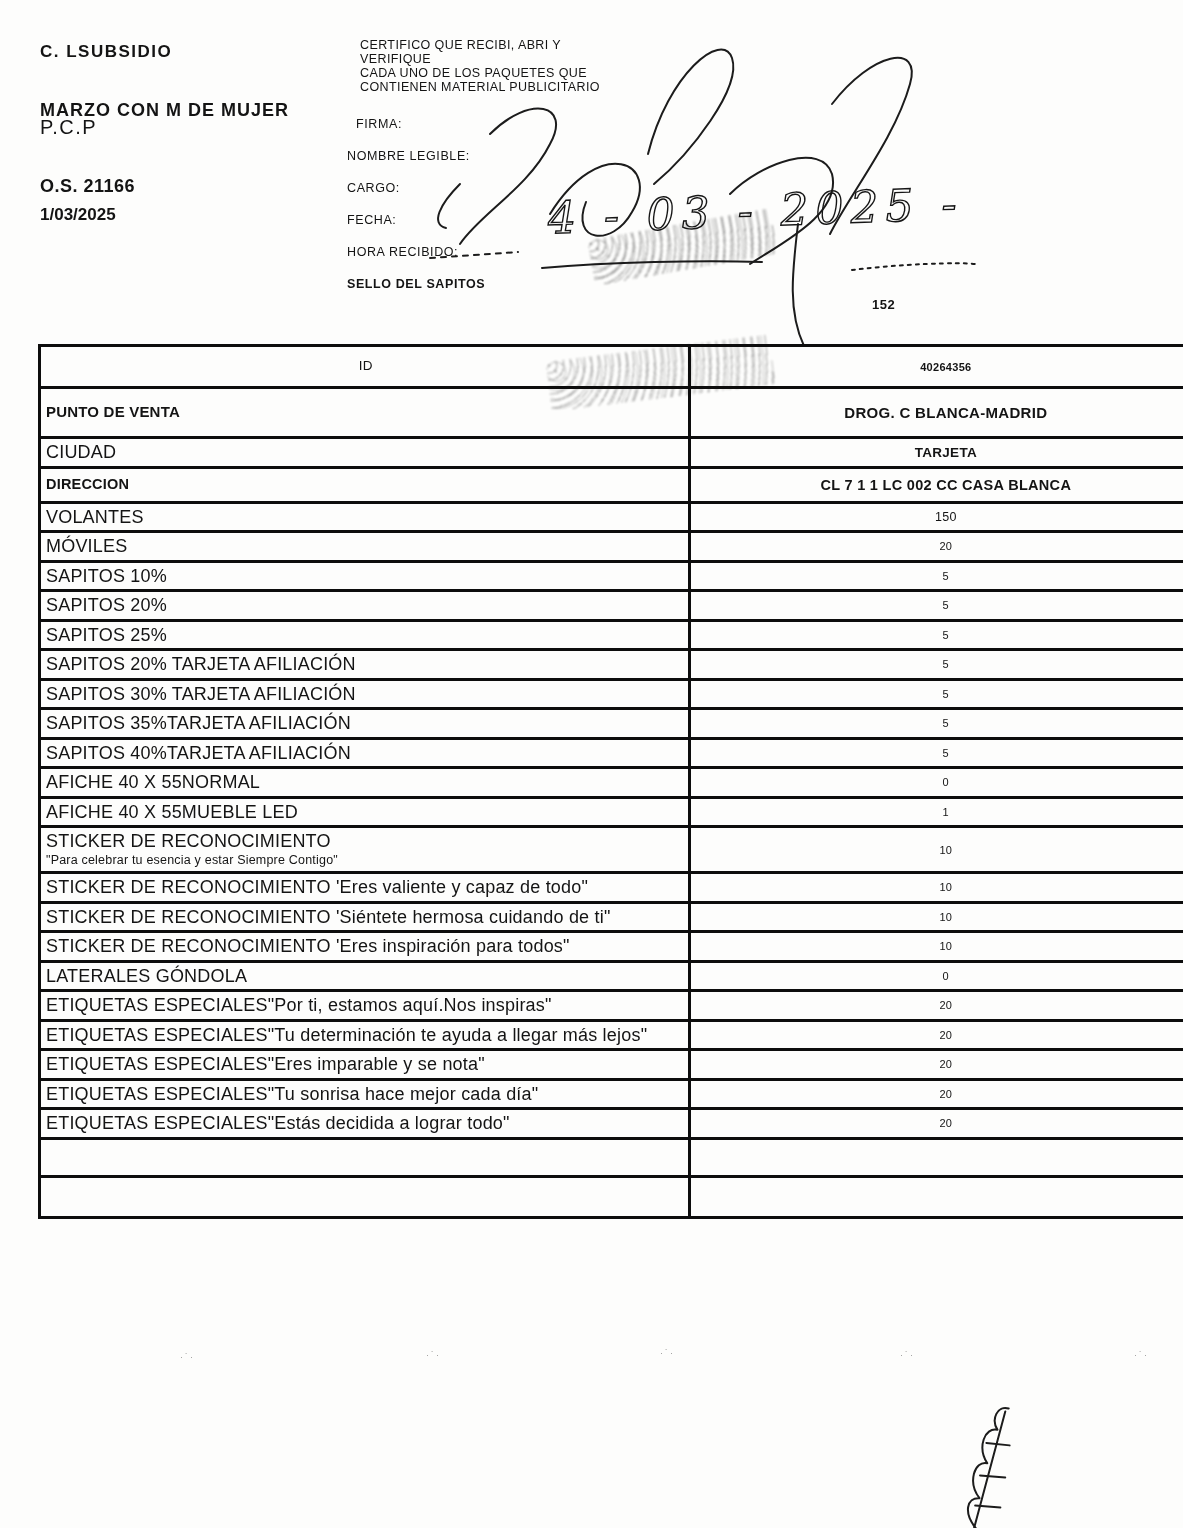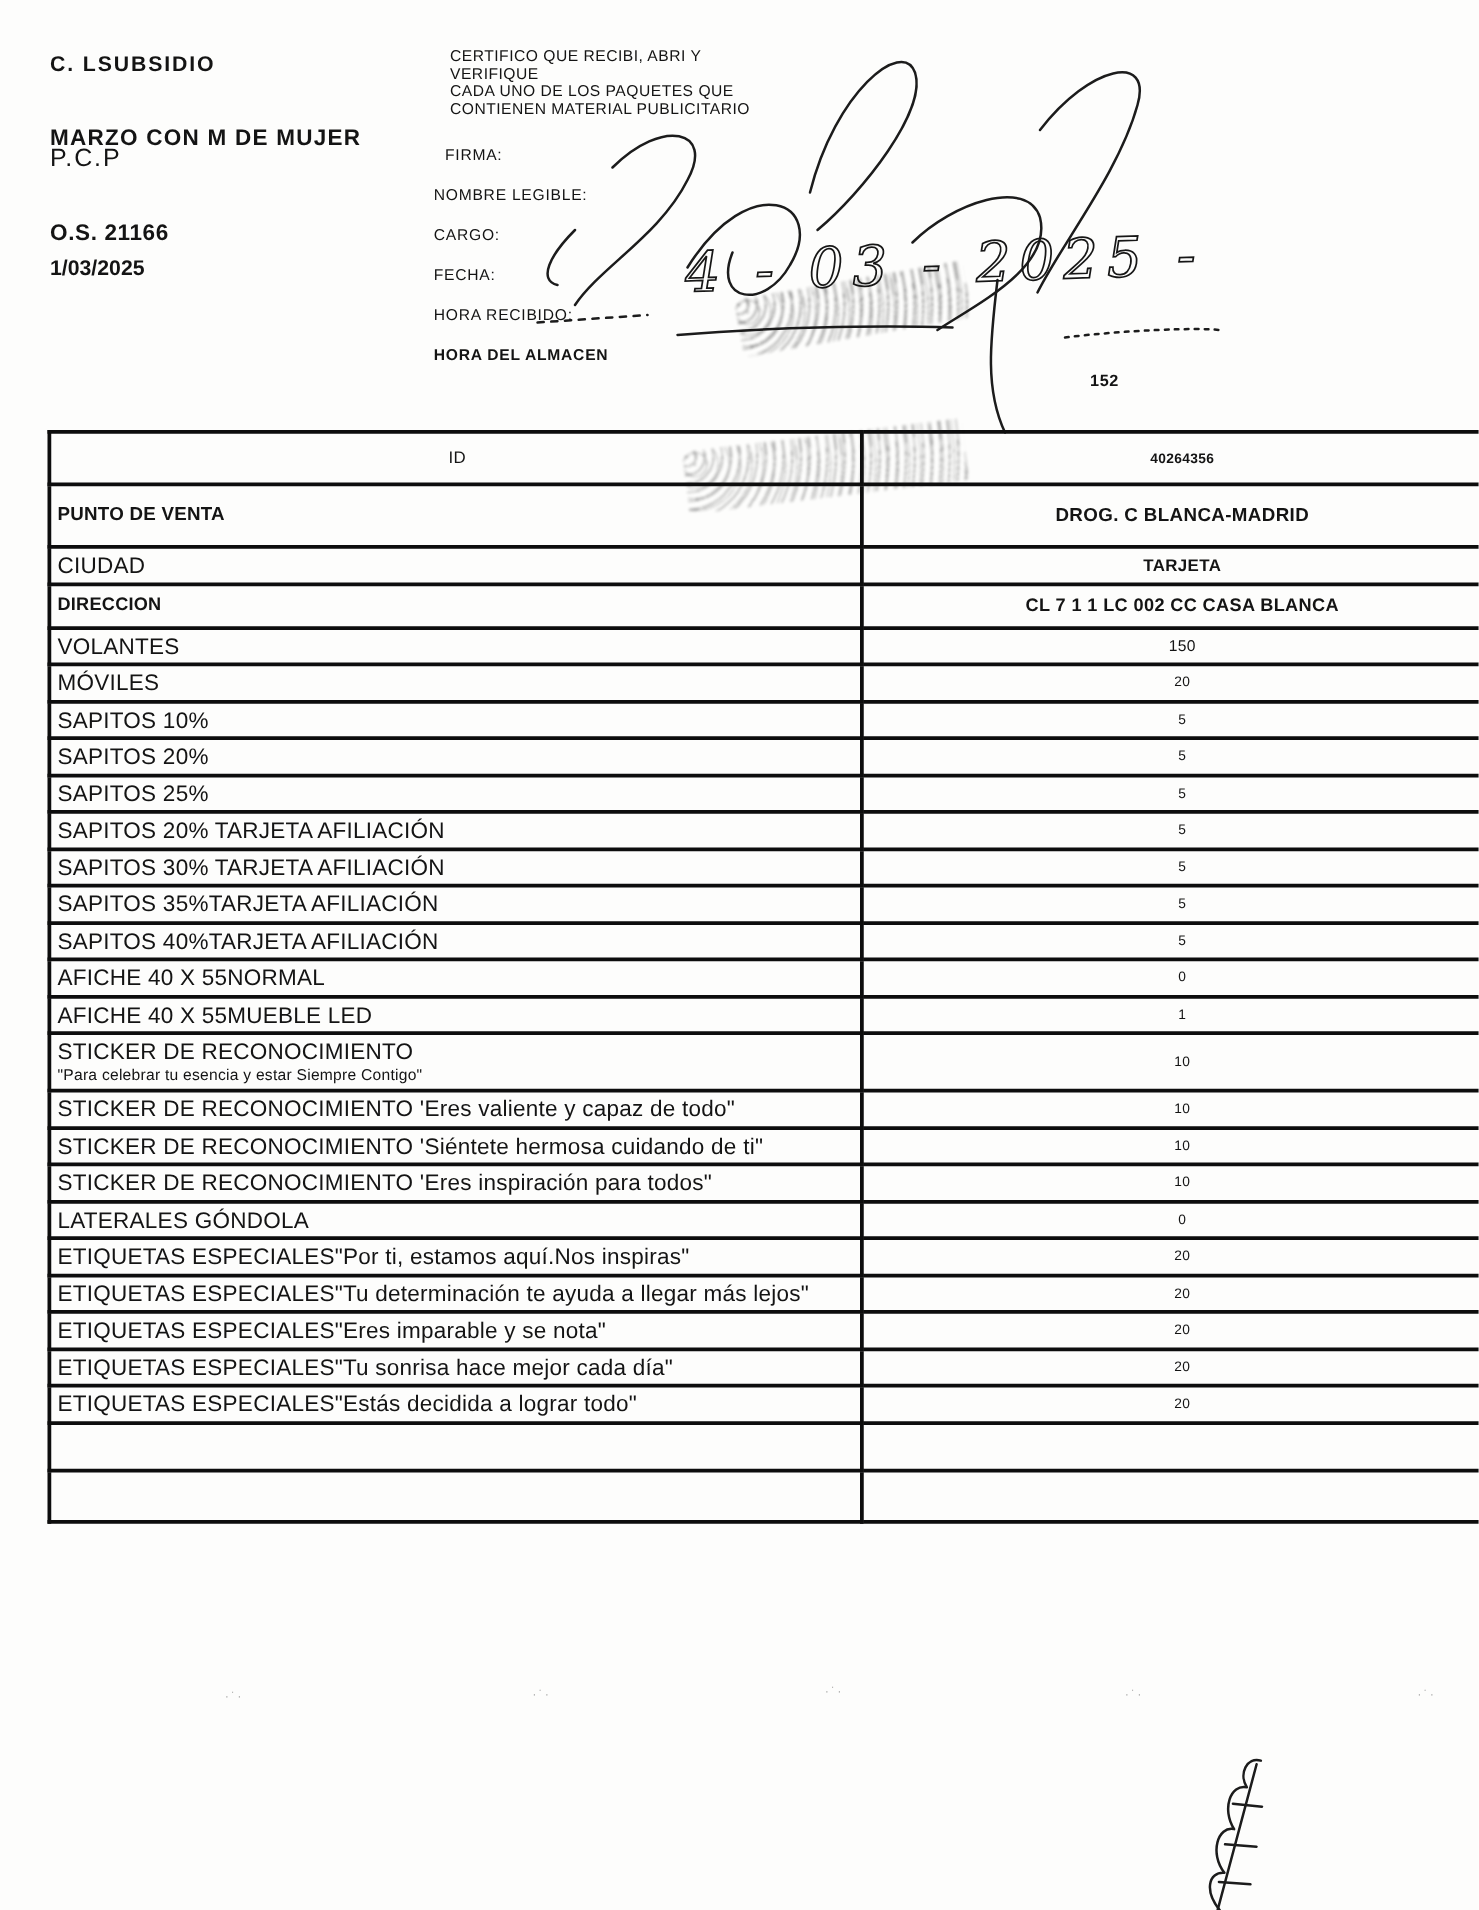--- a/index.html
+++ b/index.html
@@ -86,7 +86,7 @@
   <div class="abs cf cf2 soft">CARGO:</div>
   <div class="abs cf cf3 soft">FECHA:</div>
   <div class="abs cf cf4 soft">HORA RECIBIDO:</div>
-  <div class="abs cf cf5 soft">HORA DEL ALMACEN</div>
+  <div class="abs cf cf5 soft">SELLO DEL SAPITOS</div>
 
   <svg class="sig-svg" width="580" height="340" viewBox="0 0 580 340">
     <path d="M248,142 C268,62 322,18 332,46 C342,76 290,142 254,172"></path>

